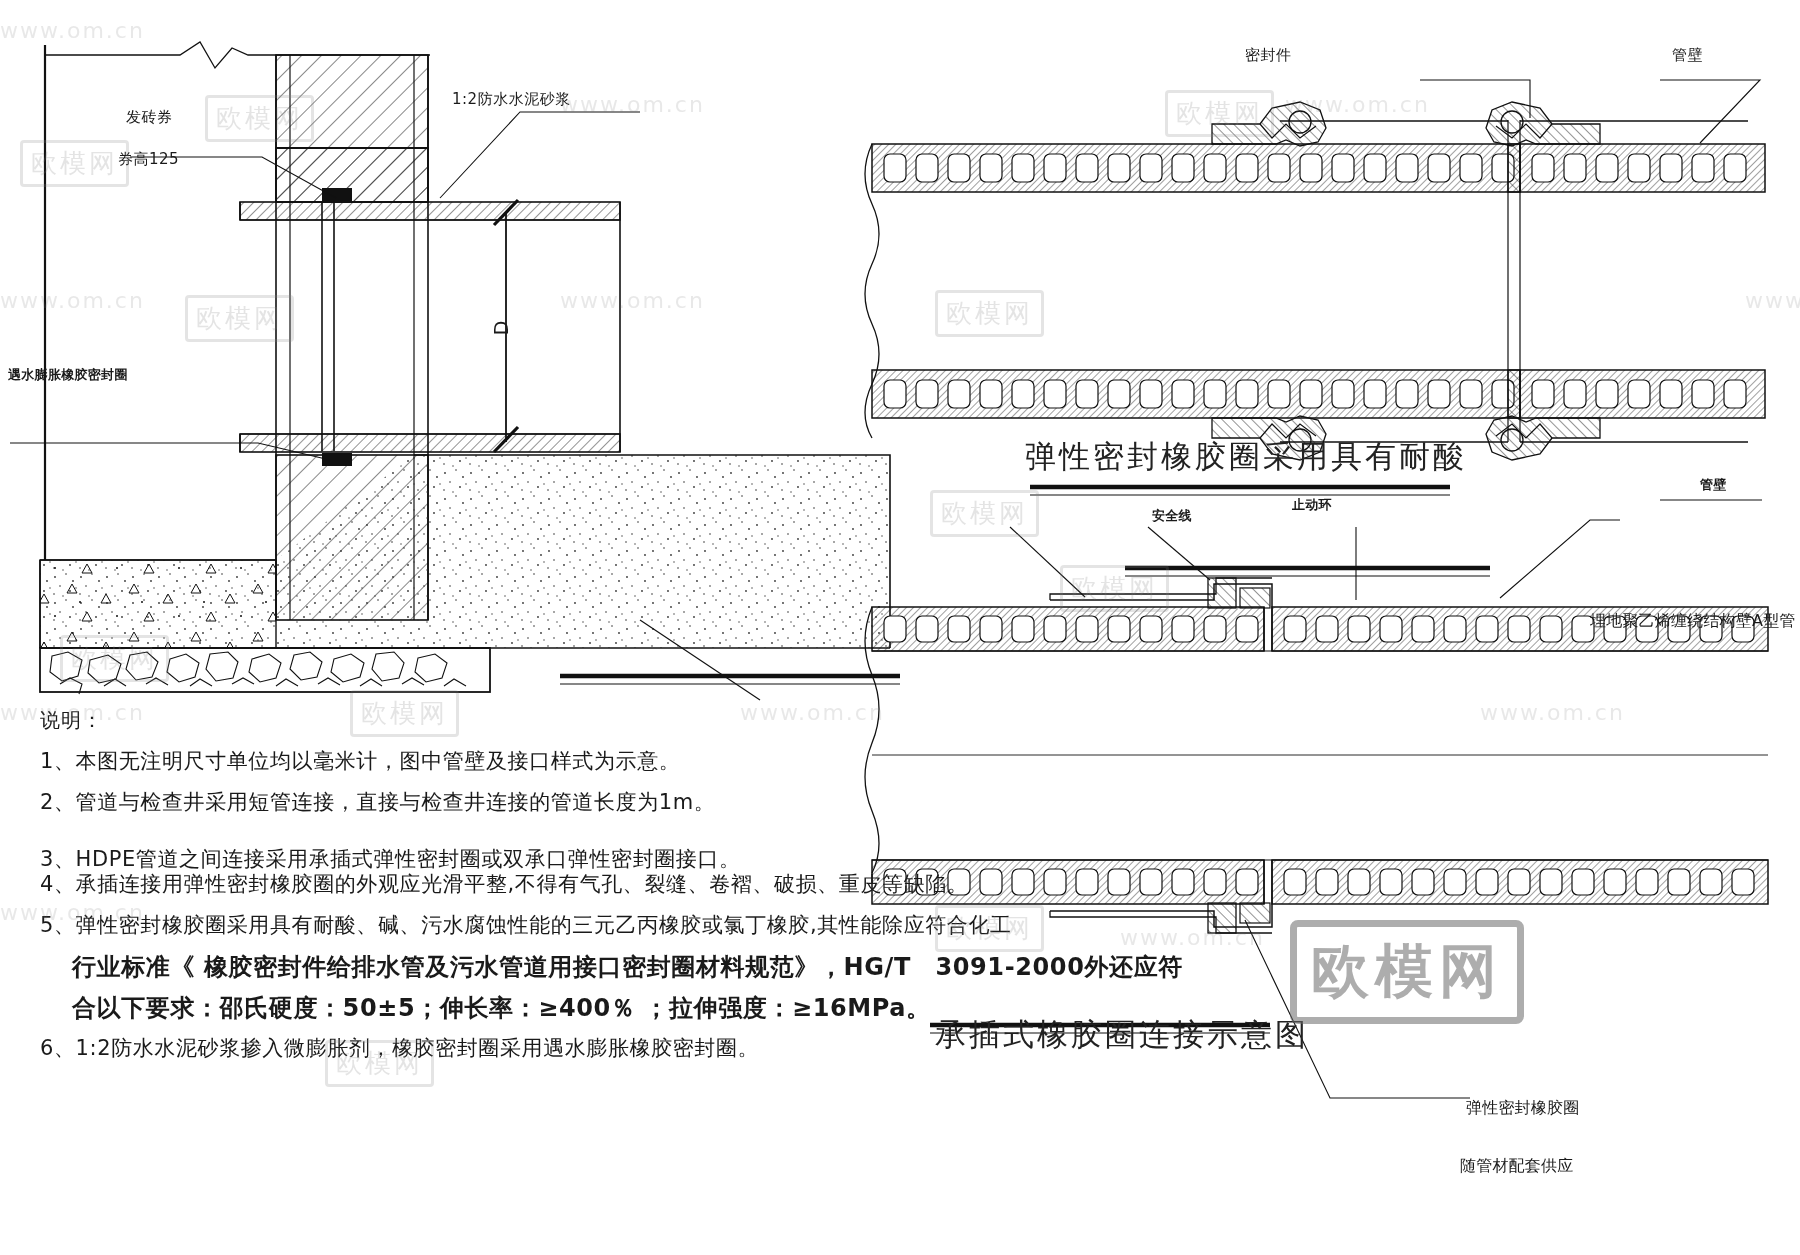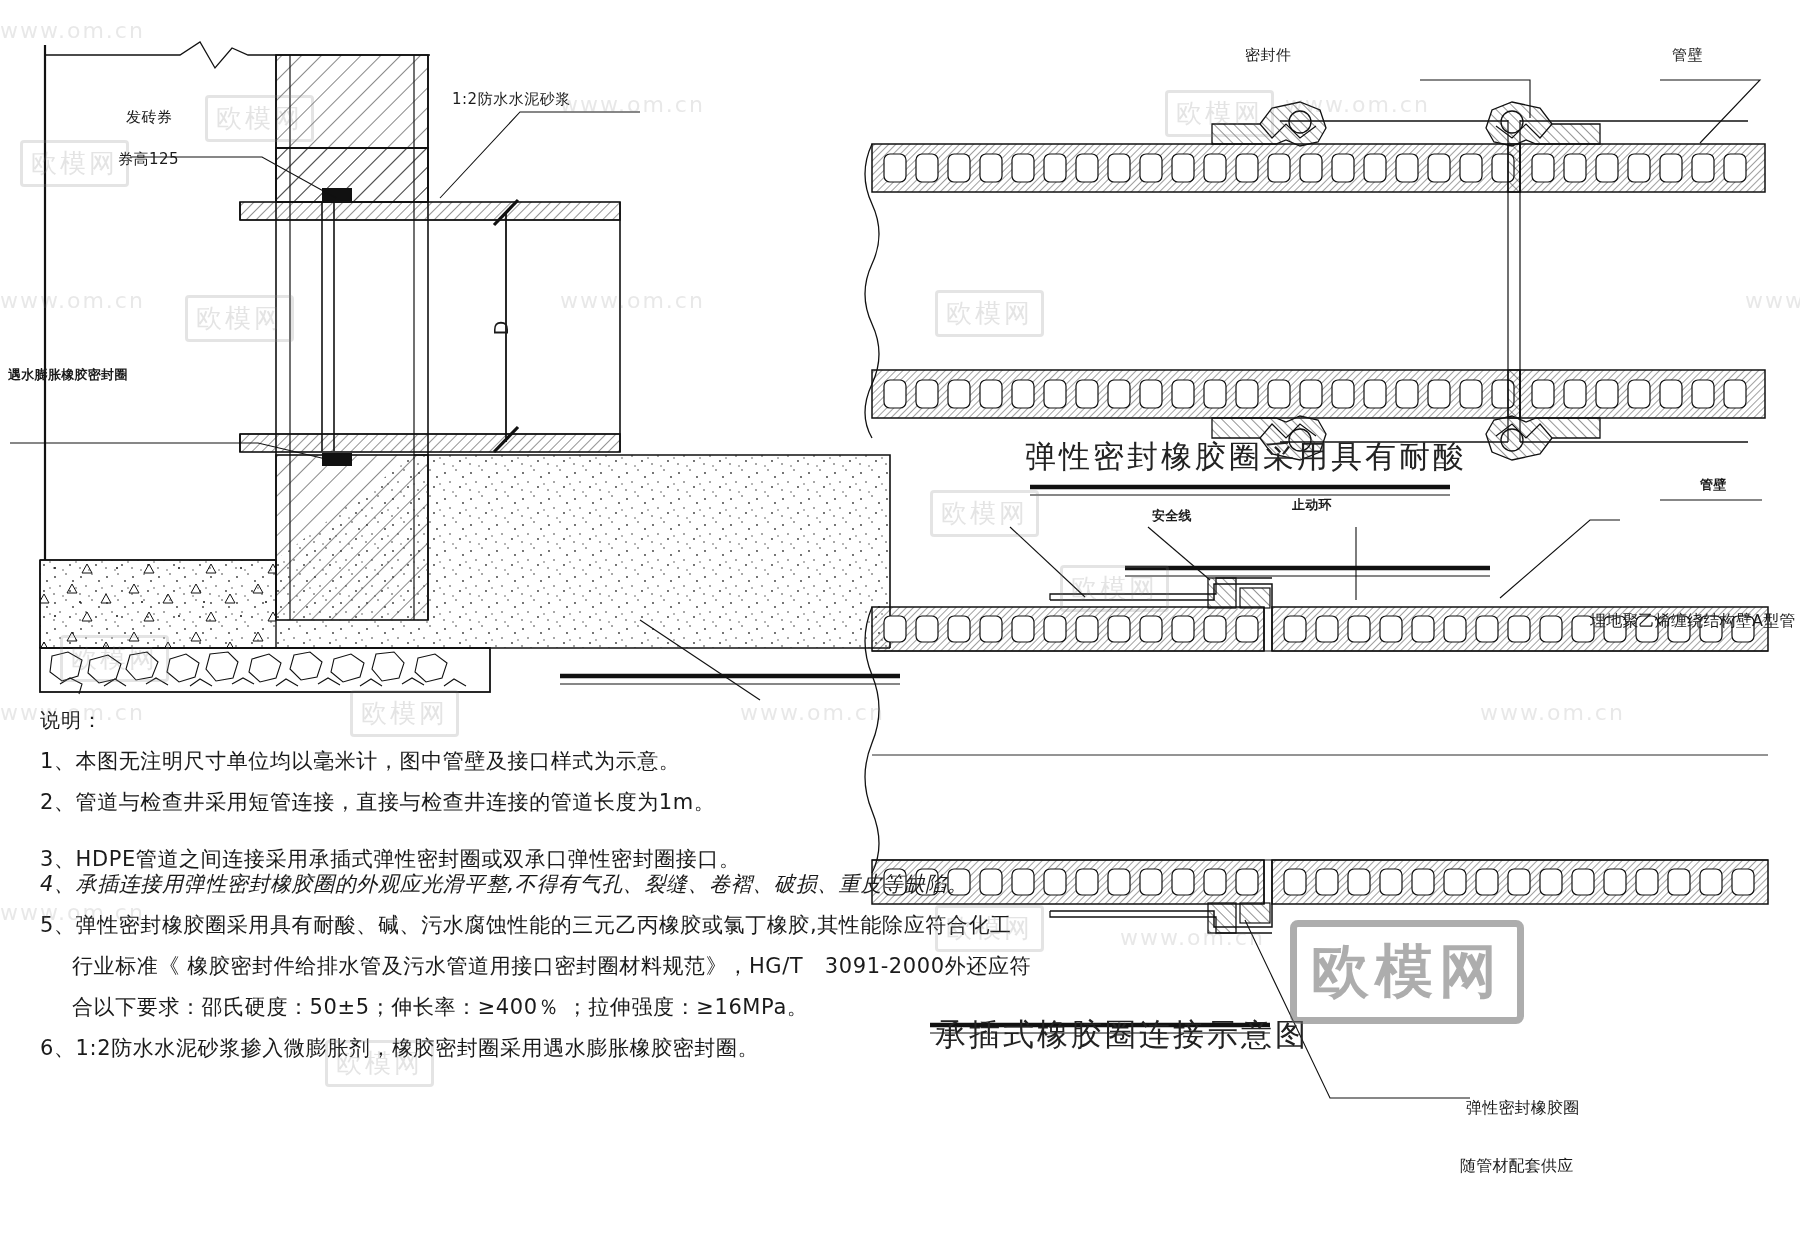--- a/index.html
+++ b/index.html
@@ -439,7 +439,7 @@
   <div class="txt note" style="left:40px; top:750px;">1、本图无注明尺寸单位均以毫米计，图中管壁及接口样式为示意。</div>
   <div class="txt note" style="left:40px; top:791px;">2、管道与检查井采用短管连接，直接与检查井连接的管道长度为1m。</div>
   <div class="txt note" style="left:40px; top:832px;margin-top:16px;">3、HDPE管道之间连接采用承插式弹性密封圈或双承口弹性密封圈接口。</div>
-  <div class="txt note" style="left:40px; top:873px;font-style:italic;">4、承插连接用弹性密封橡胶圈的外观应光滑平整,不得有气孔、裂缝、卷褶、破损、重皮等缺陷。</div>
+  <div class="txt note" style="left:40px; top:873px;">4、承插连接用弹性密封橡胶圈的外观应光滑平整,不得有气孔、裂缝、卷褶、破损、重皮等缺陷。</div>
   <div class="txt note" style="left:40px; top:914px;">5、弹性密封橡胶圈采用具有耐酸、碱、污水腐蚀性能的三元乙丙橡胶或氯丁橡胶,其性能除应符合化工</div>
   <div class="txt note-in" style="left:72px; top:955px;">行业标准《 橡胶密封件给排水管及污水管道用接口密封圈材料规范》，HG/T　3091-2000外还应符</div>
   <div class="txt note-in" style="left:72px; top:996px;">合以下要求：邵氏硬度：50±5；伸长率：≥400％ ；拉伸强度：≥16MPa。</div>

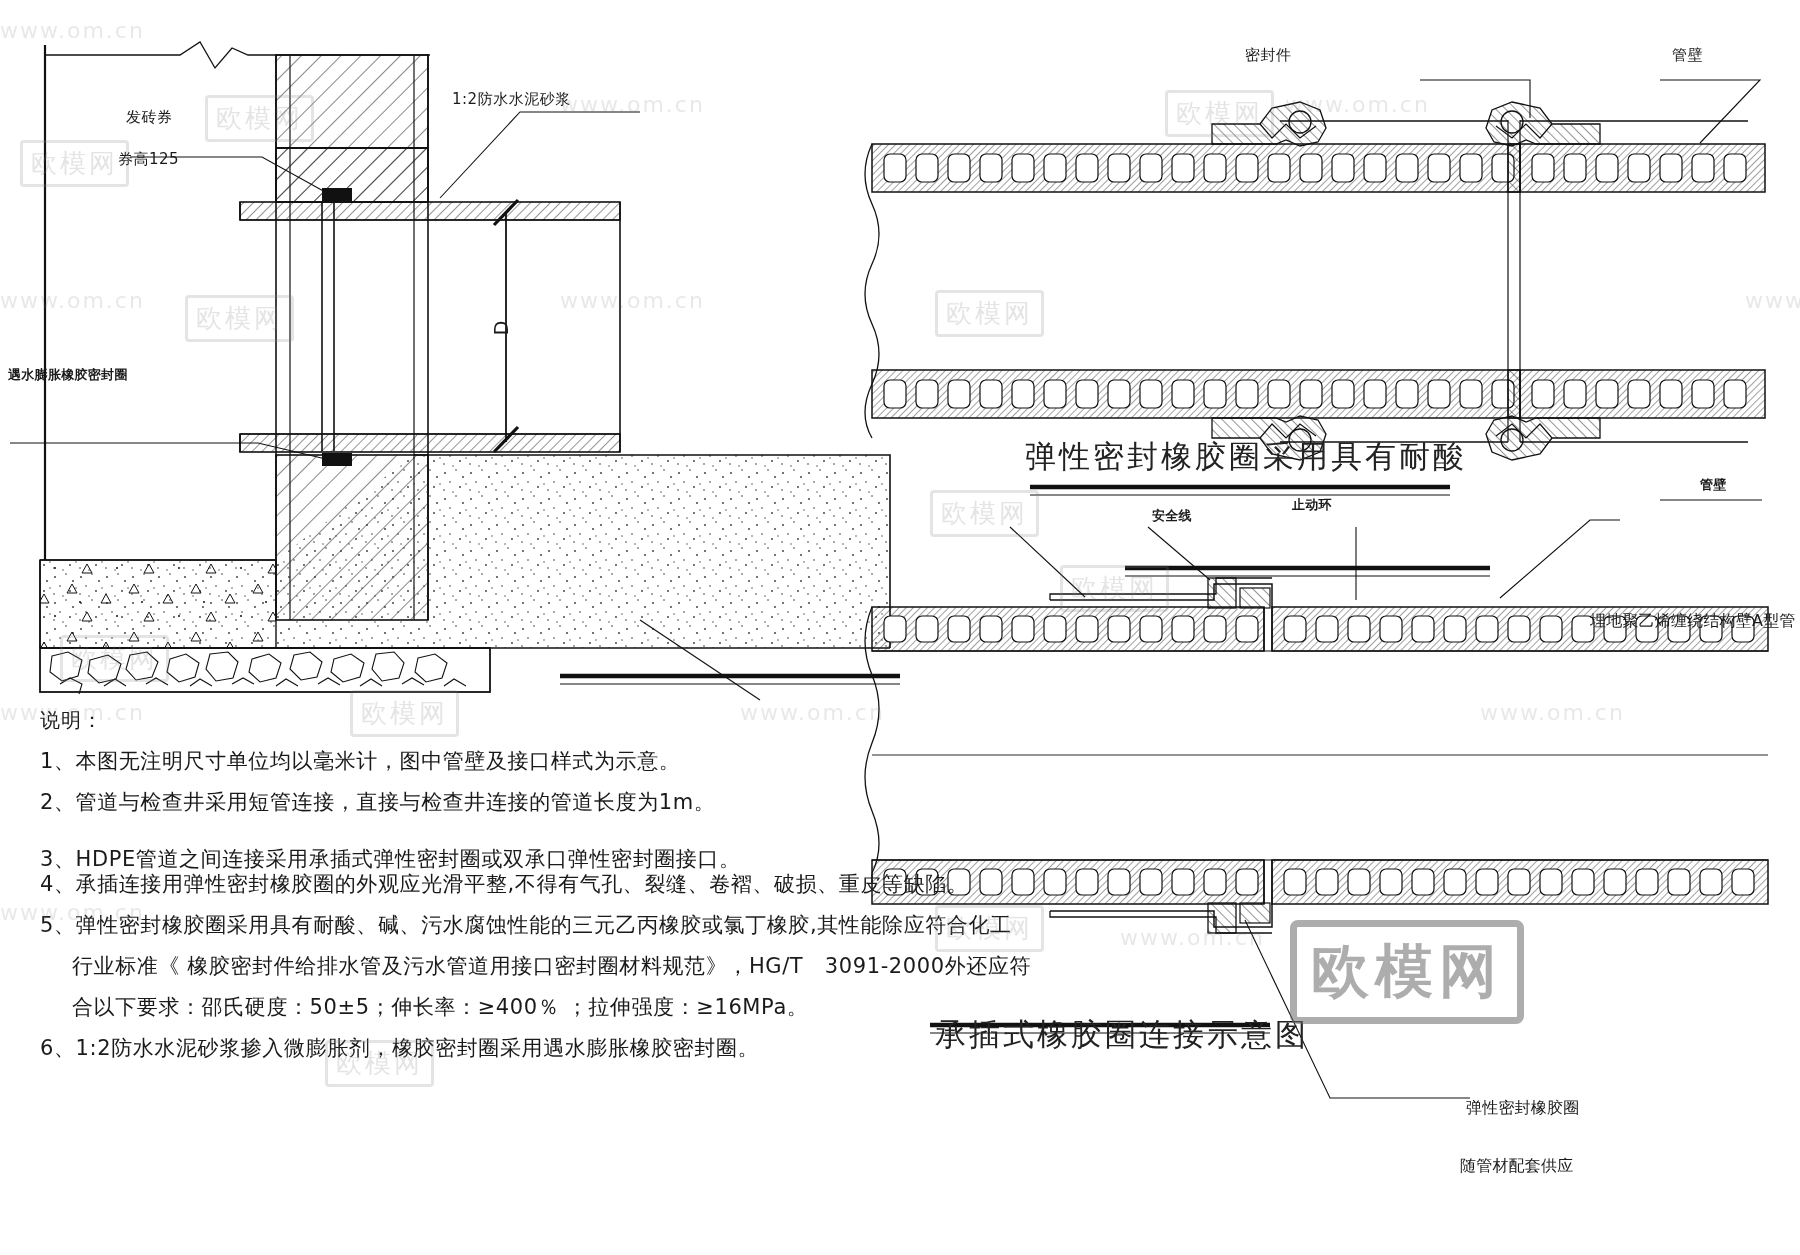--- a/index.html
+++ b/index.html
@@ -36,7 +36,7 @@
   .title-cn  { font-size: 31px; letter-spacing: 3px; color: #222; }
   .note-h    { font-size: 20px; letter-spacing: 1px; }
   .note      { font-size: 21px; letter-spacing: .6px; }
-  .note-in   { font-size: 21px; letter-spacing: .6px; }
+  .note-in   { font-size: 24px; letter-spacing: .6px; font-weight: bold; }
   .dim-d     { font-size: 19px; transform: rotate(-90deg); transform-origin: center center; }
 
   

